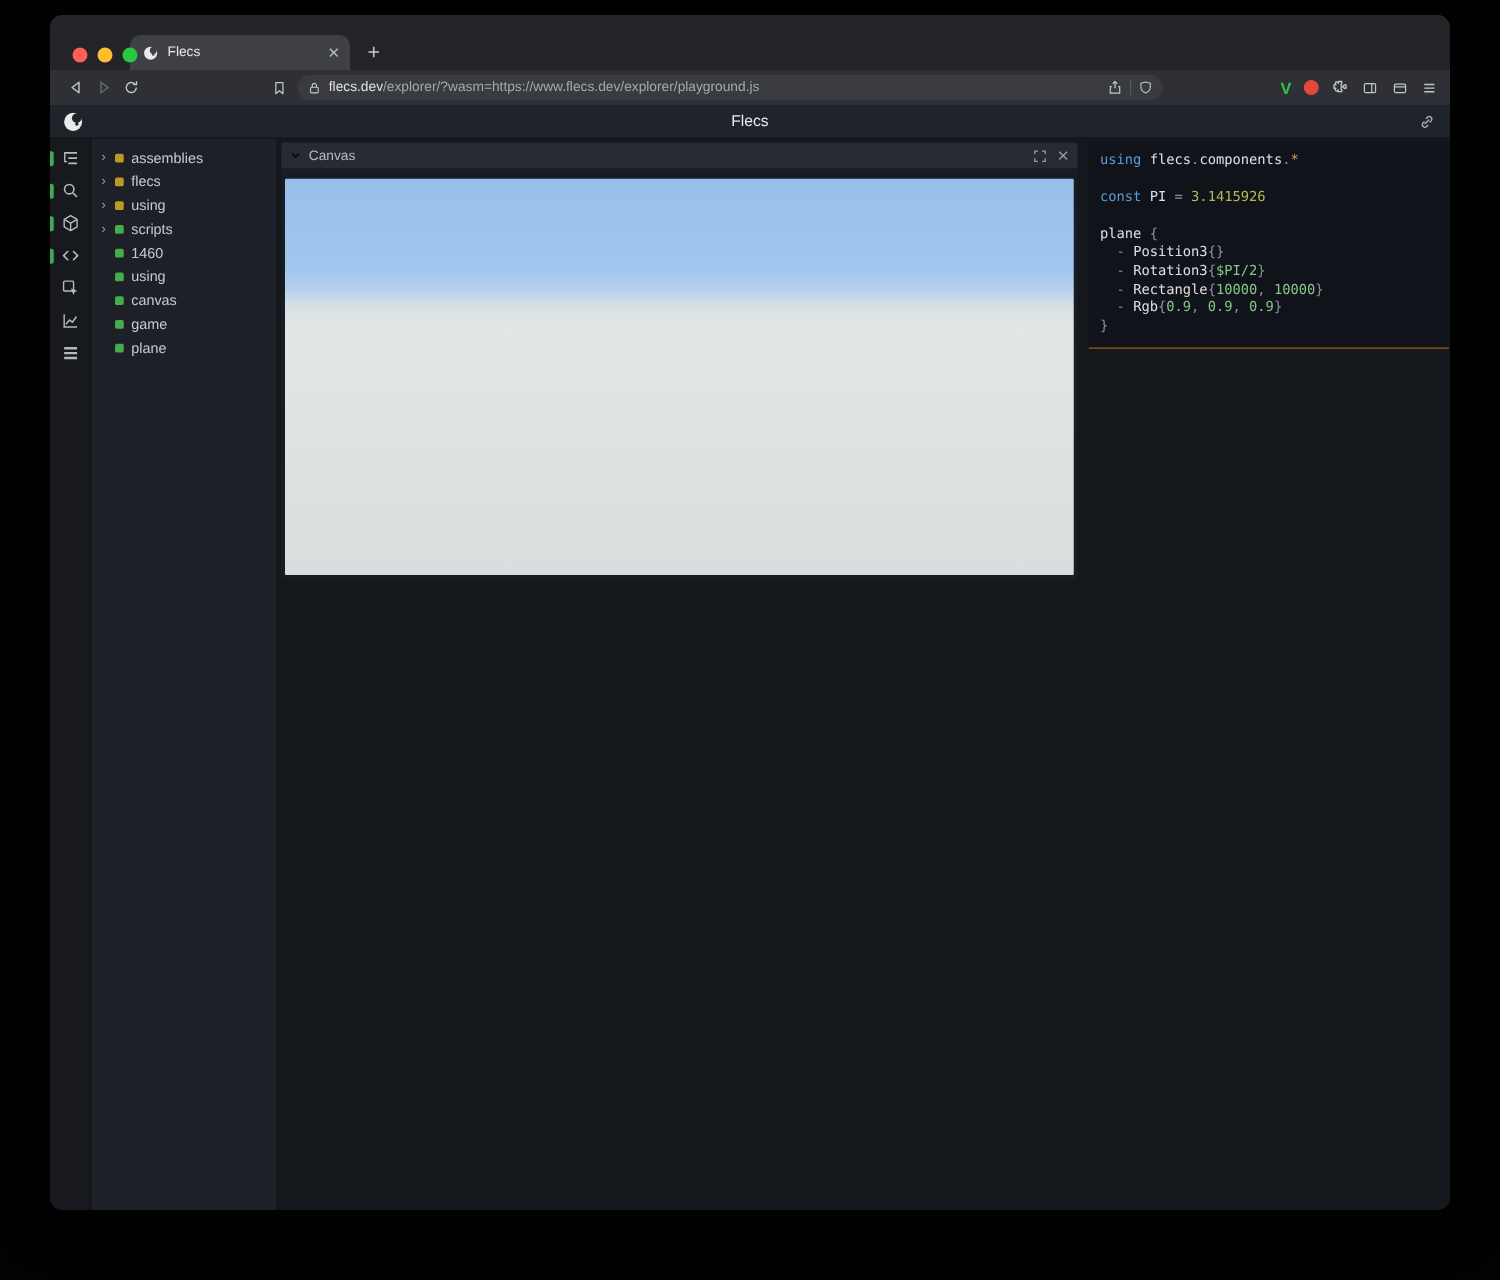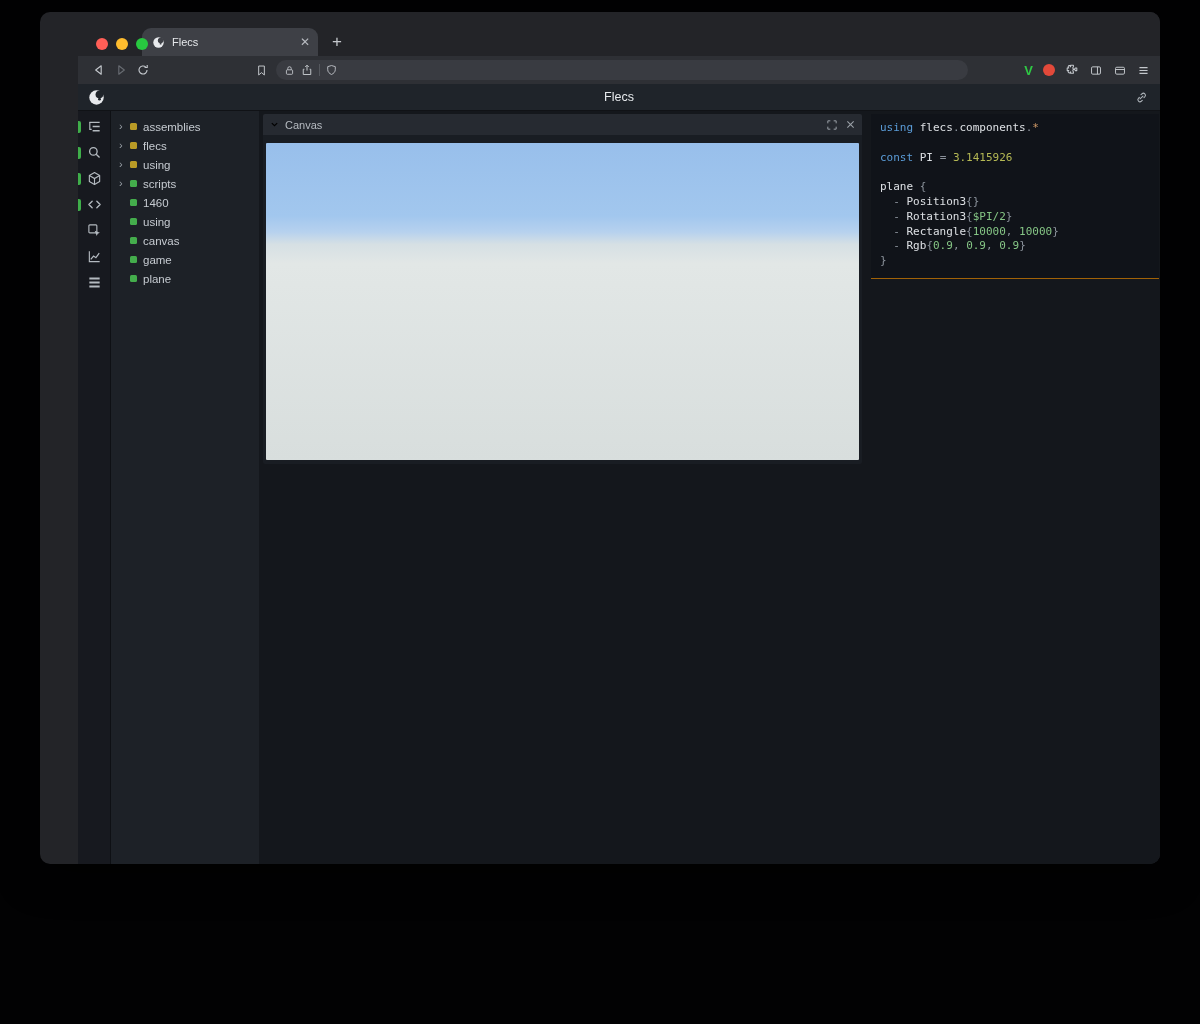--- a/index.html
+++ b/index.html
@@ -6,9 +6,9 @@
   html,body { width:1200px; height:1024px; background:#020203; overflow:hidden;
               font-family:"Liberation Sans", sans-serif; }
 
-  .window { position:absolute; left:40px; top:12px; width:1120px; height:852px;
+  .window { position:absolute; left:40px; top:12px; width:1120px; height:956px;
             border-radius:10px; overflow:hidden; background:#232428;
-            display:flex; flex-direction:column; box-shadow:0 8px 40px rgba(0,0,0,.7);padding-left:38px; }
+            display:flex; flex-direction:column; box-shadow:0 8px 40px rgba(0,0,0,.7); }
 
   
   .tabstrip { height:44px; background:#232428; position:relative; display:flex; align-items:flex-end; flex:0 0 auto; }

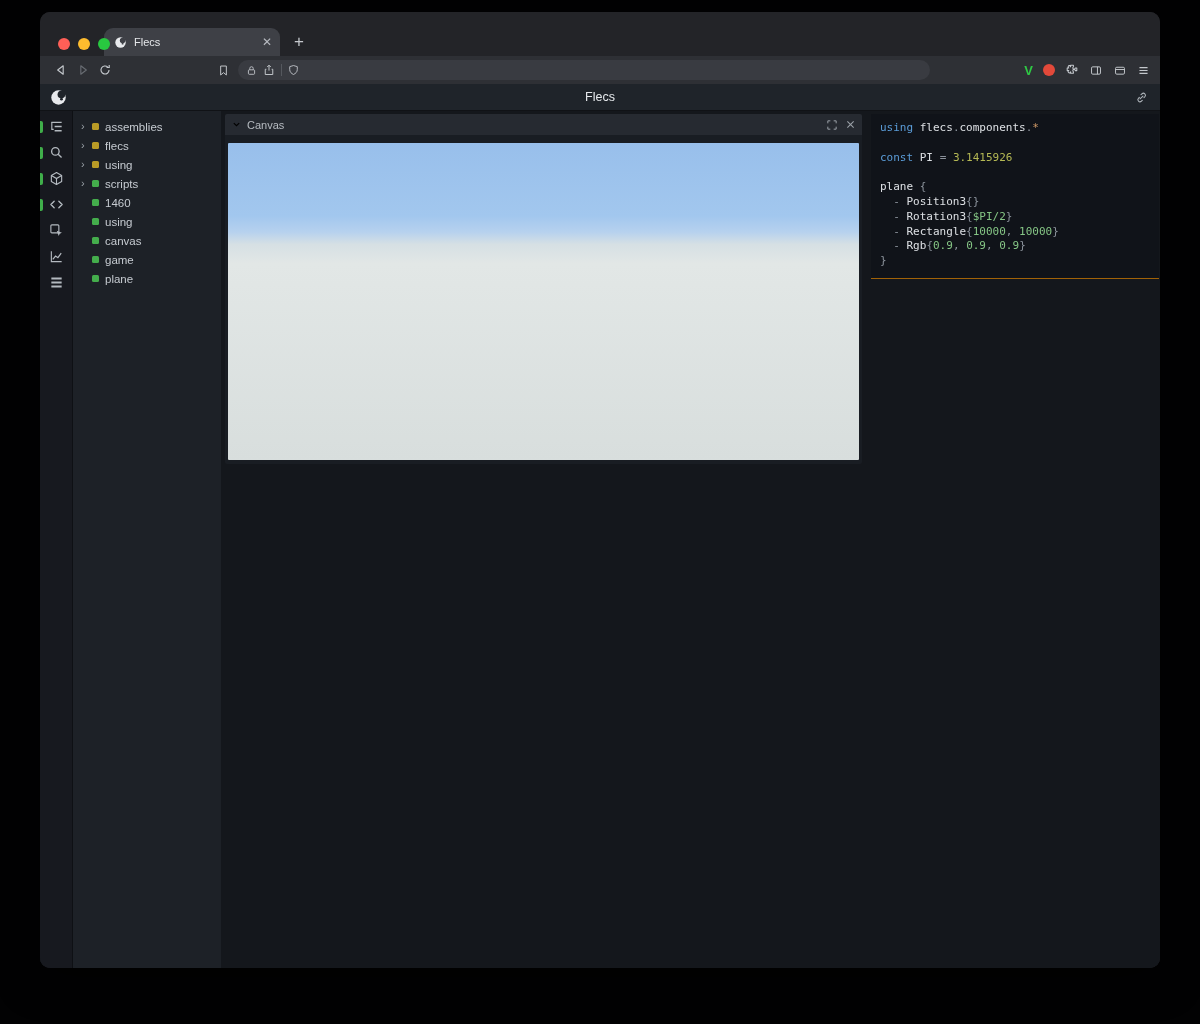--- a/index.html
+++ b/index.html
@@ -142,6 +142,7 @@
             <path d="M5.5 7V5a2.5 2.5 0 0 1 5 0v2" fill="none" stroke="currentColor" stroke-width="1.3"></path>
           </svg>
       </span>
+      <span class="url-text"><span class="url-domain">flecs.dev</span><span class="url-rest">/explorer/?wasm=https://www.flecs.dev/explorer/playground.js</span></span>
       <span class="icon-gray">
         <svg width="12" height="12" viewBox="0 0 16 16">
             <path d="M8 1.8v7" stroke="currentColor" stroke-width="1.3" fill="none"></path>

